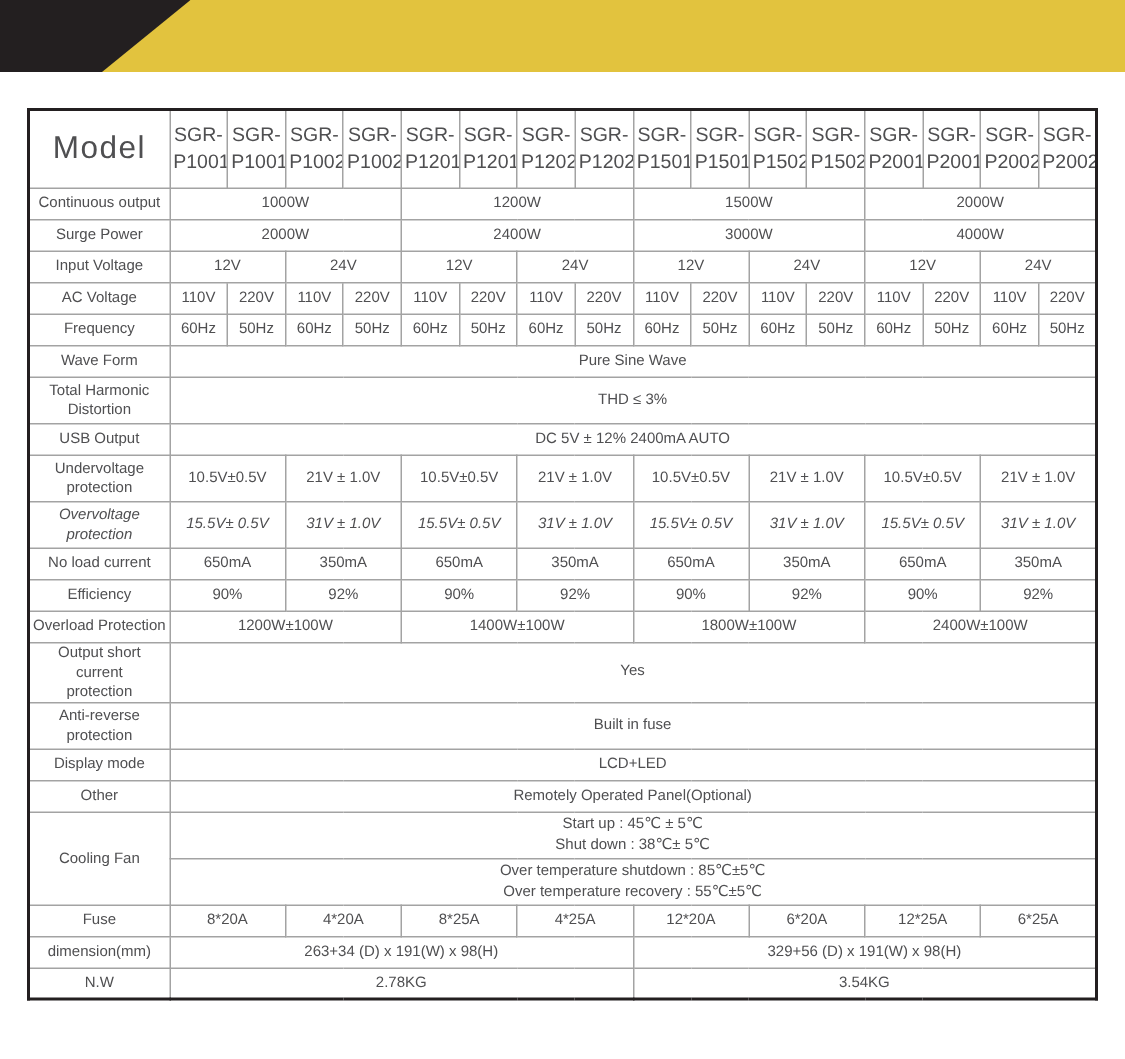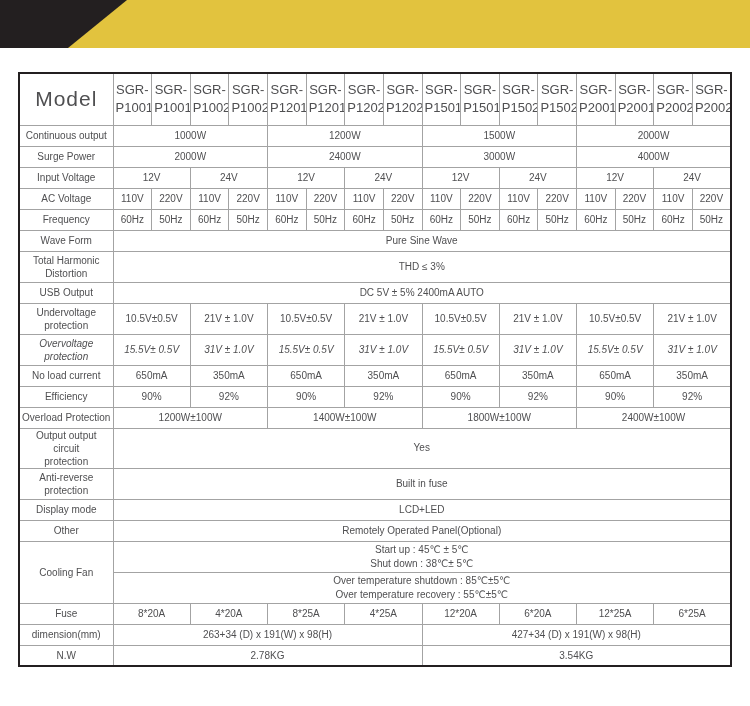--- a/index.html
+++ b/index.html
@@ -193,7 +193,7 @@
       </tr>
       <tr style="height: 21px;">
         <td class="row-label">USB Output</td>
-        <td class="value-cell" colspan="16">DC 5V ± 5% 2400mA AUTO</td>
+        <td class="value-cell" colspan="16">DC 5V ± 12% 2400mA AUTO</td>
       </tr>
       <tr style="height: 31px;">
         <td class="row-label">Undervoltage

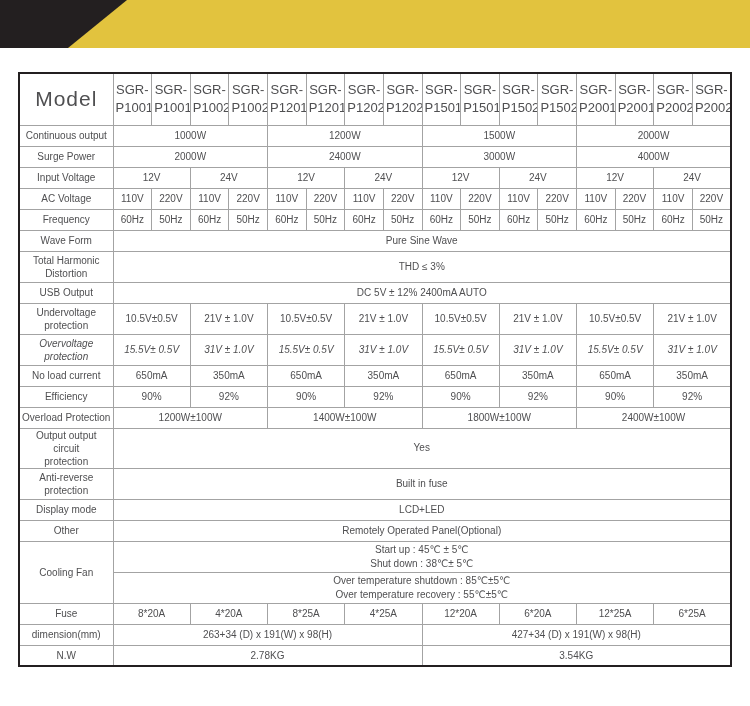--- a/index.html
+++ b/index.html
@@ -249,7 +249,7 @@
         <td class="value-cell" colspan="4">2400W±100W</td>
       </tr>
       <tr style="height: 31px;">
-        <td class="row-label">Output output circuit
+        <td class="row-label">Output short current
 protection</td>
         <td class="value-cell" colspan="16">Yes</td>
       </tr>

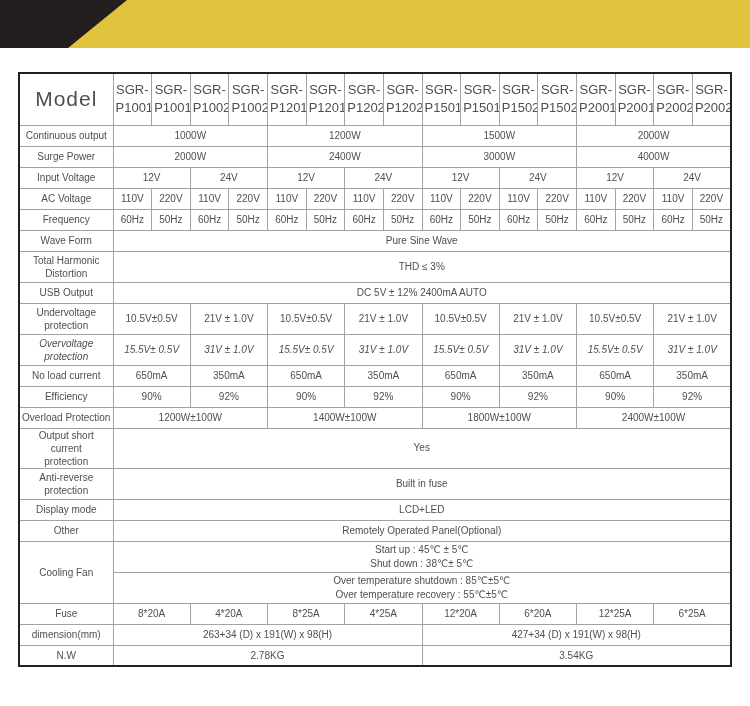--- a/index.html
+++ b/index.html
@@ -289,7 +289,7 @@
       <tr style="height: 21px;">
         <td class="row-label">dimension(mm)</td>
         <td class="value-cell" colspan="8">263+34 (D) x 191(W) x 98(H)</td>
-        <td class="value-cell" colspan="8">427+34 (D) x 191(W) x 98(H)</td>
+        <td class="value-cell" colspan="8">329+56 (D) x 191(W) x 98(H)</td>
       </tr>
       <tr style="height: 21px;">
         <td class="row-label">N.W</td>

